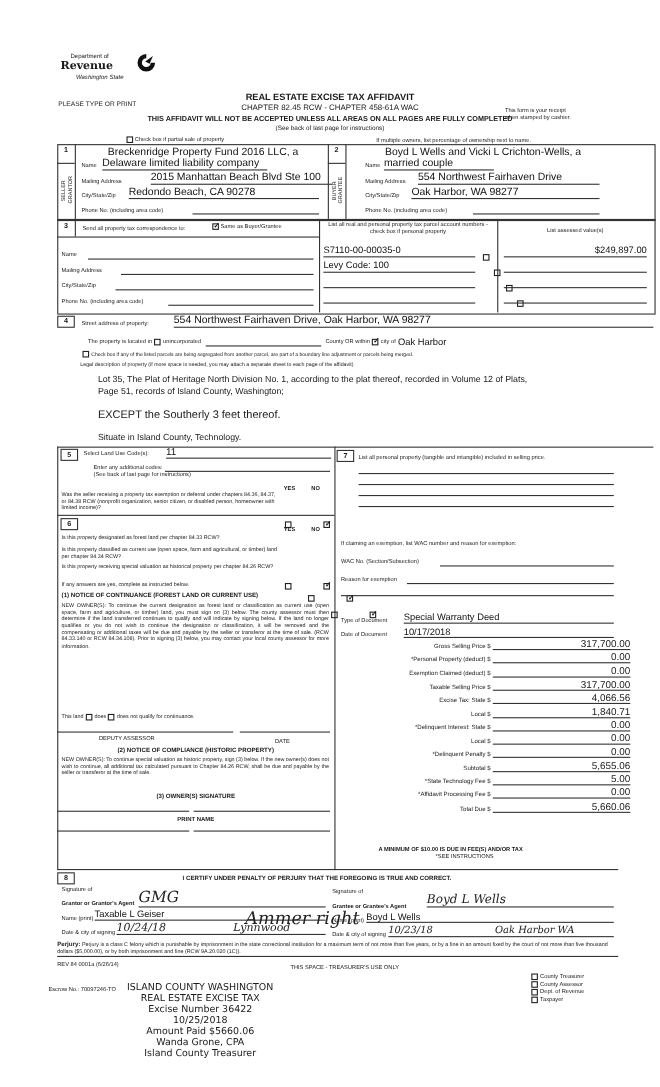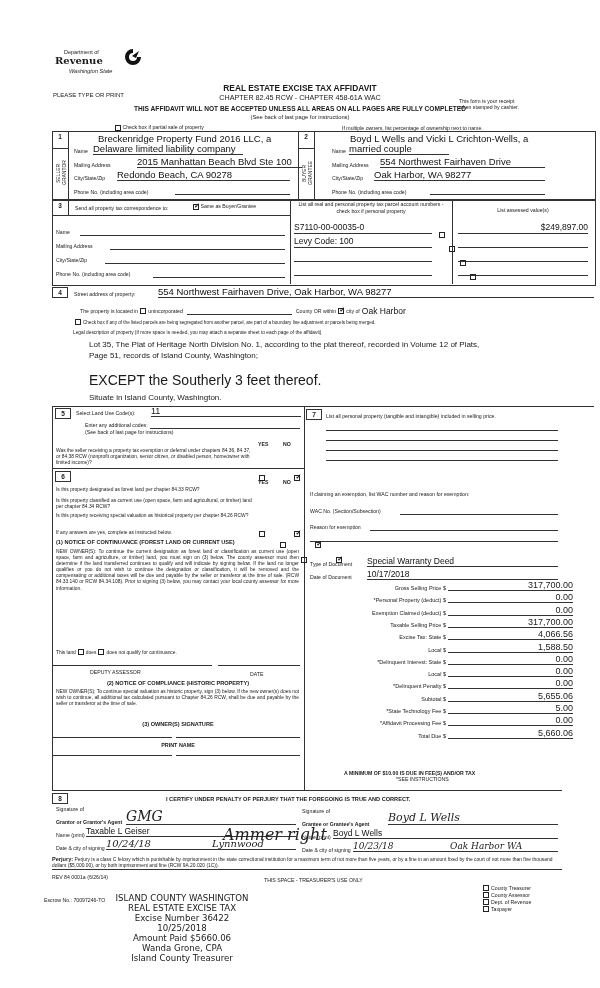--- a/index.html
+++ b/index.html
@@ -142,7 +142,7 @@
 <div class="abs" style="left:73px;top:330px;font-size:4.8px;">Legal description of property (if more space is needed, you may attach a separate sheet to each page of the affidavit)</div>
 <div class="abs" style="left:89px;top:340px;font-size:8px;">Lot 35, The Plat of Heritage North Division No. 1, according to the plat thereof, recorded in Volume 12 of Plats,</div>
 <div class="abs" style="left:89px;top:351px;font-size:8px;">Page 51, records of Island County, Washington;</div>
-<div class="abs" style="left:89px;top:372px;font-size:14px;">EXCEPT the Southerly 3 feet thereof.</div>
+<div class="abs" style="left:89px;top:372px;font-size:10px;">EXCEPT the Southerly 3 feet thereof.</div>
 <div class="abs" style="left:89px;top:393px;font-size:8px;">Situate in Island County, Washington.</div>
 
 

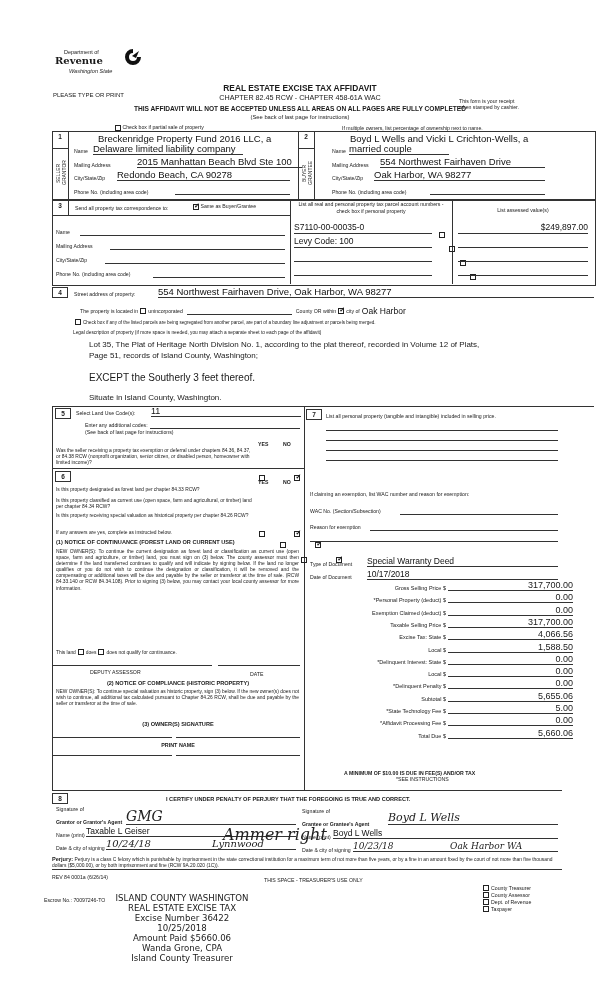--- a/index.html
+++ b/index.html
@@ -143,7 +143,7 @@
 <div class="abs" style="left:89px;top:340px;font-size:8px;">Lot 35, The Plat of Heritage North Division No. 1, according to the plat thereof, recorded in Volume 12 of Plats,</div>
 <div class="abs" style="left:89px;top:351px;font-size:8px;">Page 51, records of Island County, Washington;</div>
 <div class="abs" style="left:89px;top:372px;font-size:10px;">EXCEPT the Southerly 3 feet thereof.</div>
-<div class="abs" style="left:89px;top:393px;font-size:8px;">Situate in Island County, Washington.</div>
+<div class="abs" style="left:89px;top:393px;font-size:8px;">Situate in Island County, Technology.</div>
 
 
 <div class="abs" style="left:52px;top:406px;width:542px;border-top:1px solid #333;"></div>

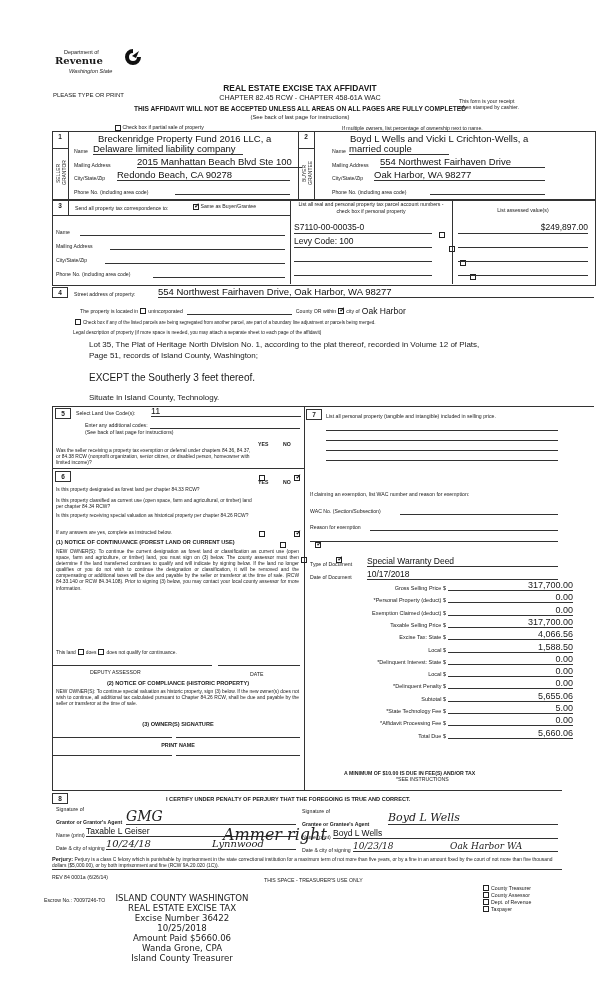--- a/index.html
+++ b/index.html
@@ -239,7 +239,7 @@
        </div>
     <div class="calc-row" style="top:61.5px;">
          <div class="calc-label">Local $</div>
-         <div class="calc-val">1,588.50</div>
+         <div class="calc-val">1,840.71</div>
        </div>
     <div class="calc-row" style="top:73.80000000000001px;">
          <div class="calc-label">*Delinquent Interest:  State $</div>

